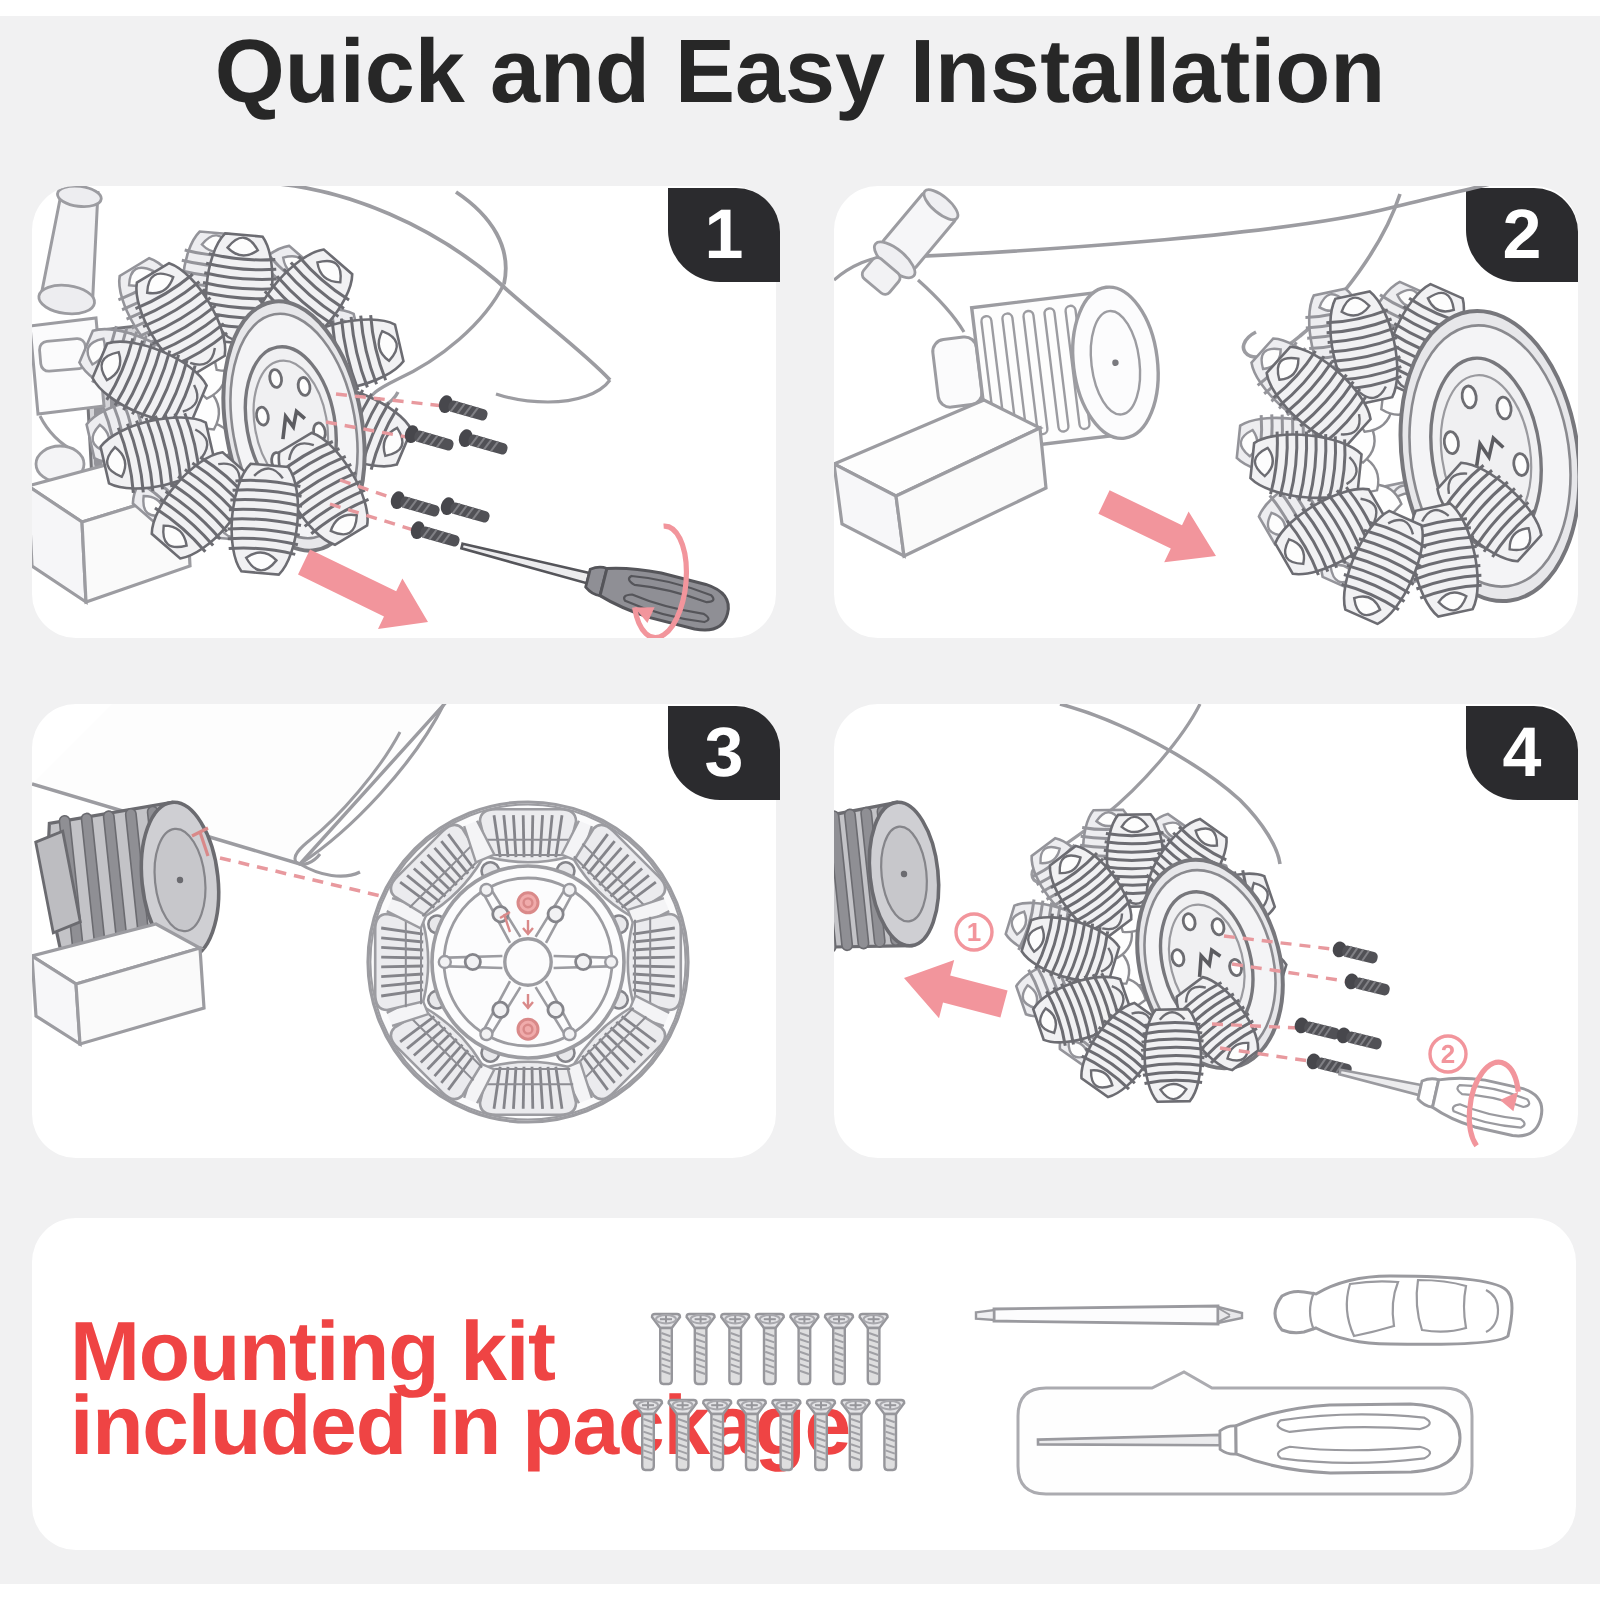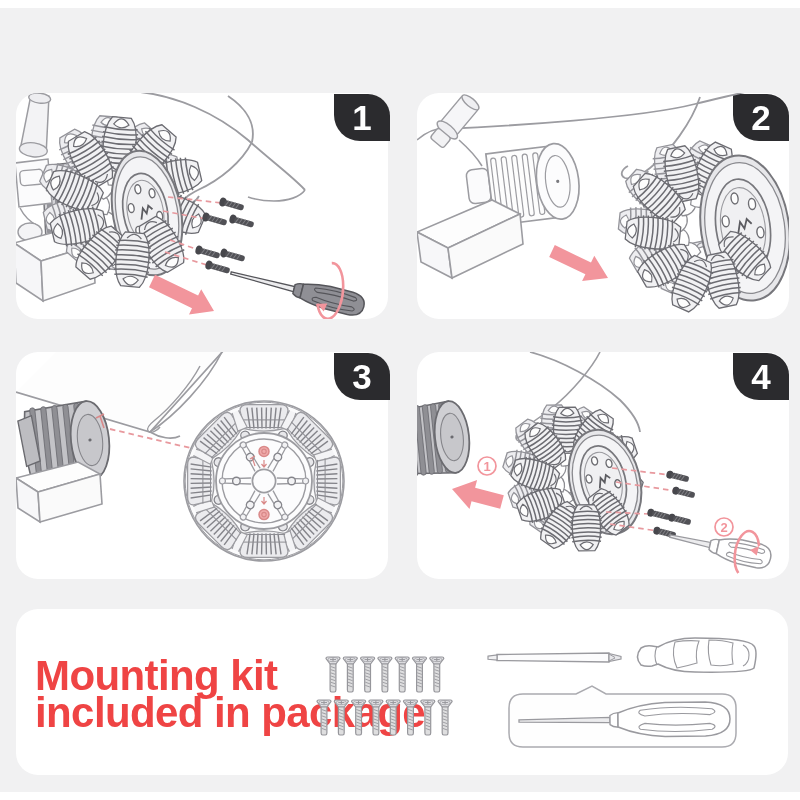--- a/index.html
+++ b/index.html
@@ -30,6 +30,7 @@
   <div class="panel" id="p3"></div>
   <div class="panel" id="p4"></div>
   <div class="panel" id="pb"></div>
+  <div id="title">Quick and Easy Installation</div>
   <div class="badge" id="b1">1</div>
   <div class="badge" id="b2">2</div>
   <div class="badge" id="b3">3</div>

